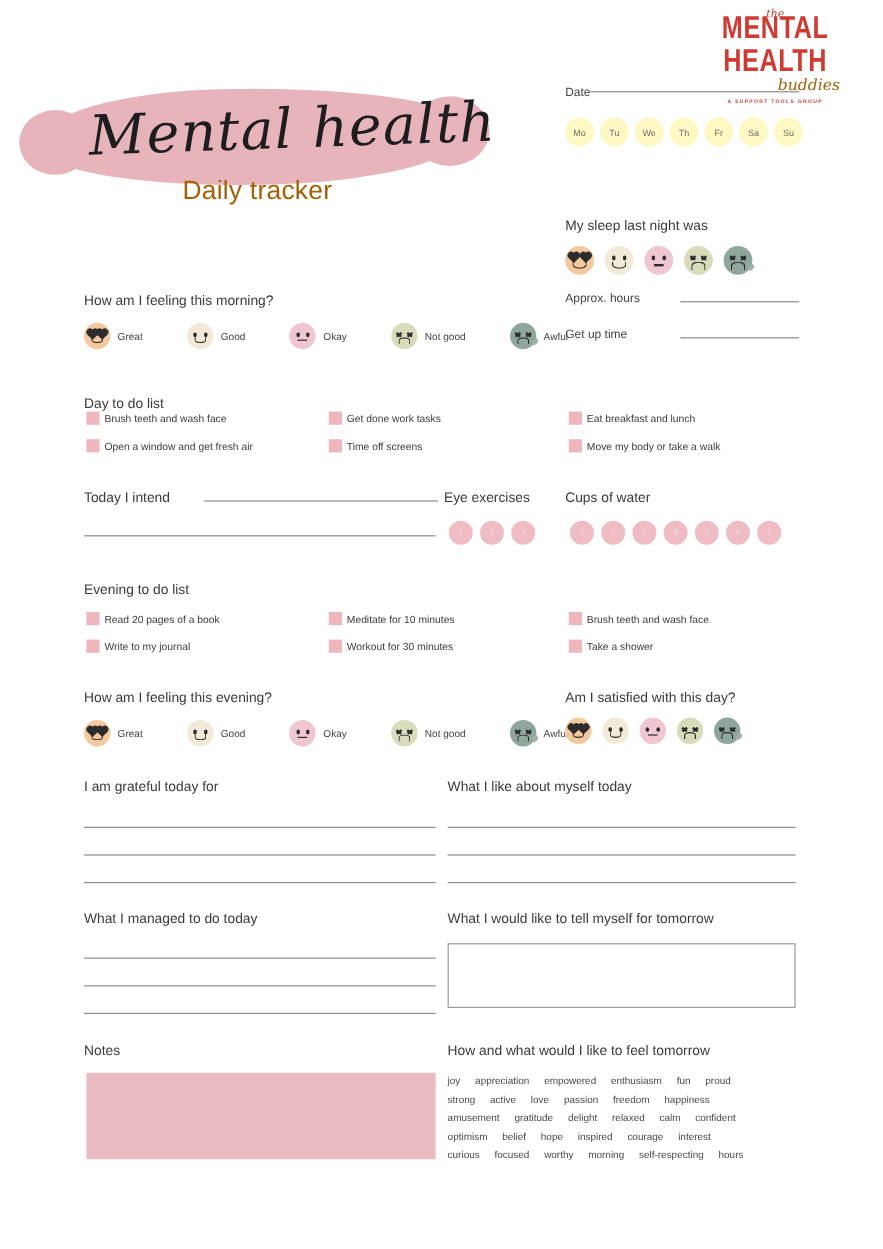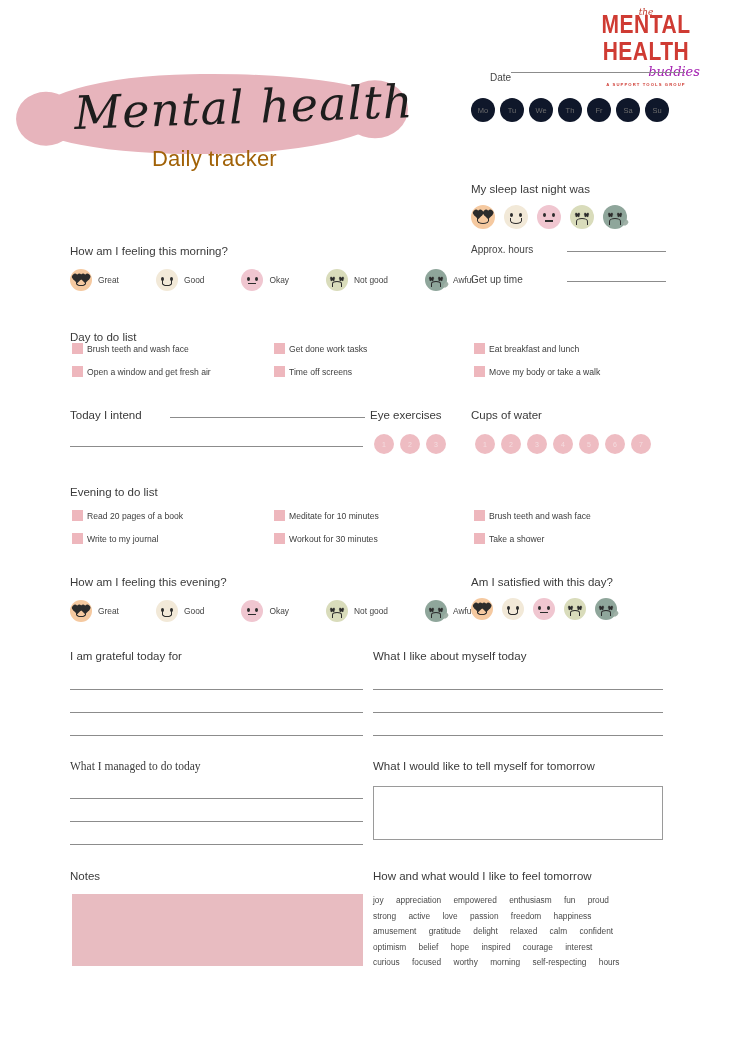--- a/index.html
+++ b/index.html
@@ -143,7 +143,7 @@
     <div class="title-sub">Daily tracker</div>
   </div>
 
-  <div style="position:absolute;left:471px;top:72px;display:flex;align-items:flex-start;gap:0;width:195px;margin-left:19px;">
+  <div style="position:absolute;left:471px;top:72px;display:flex;align-items:center;gap:0;width:195px;">
     <div class="lbl" style="font-size:10px;">Date</div>
     <div class="rule" style="flex:1;margin-bottom:3px;"></div>
   </div>

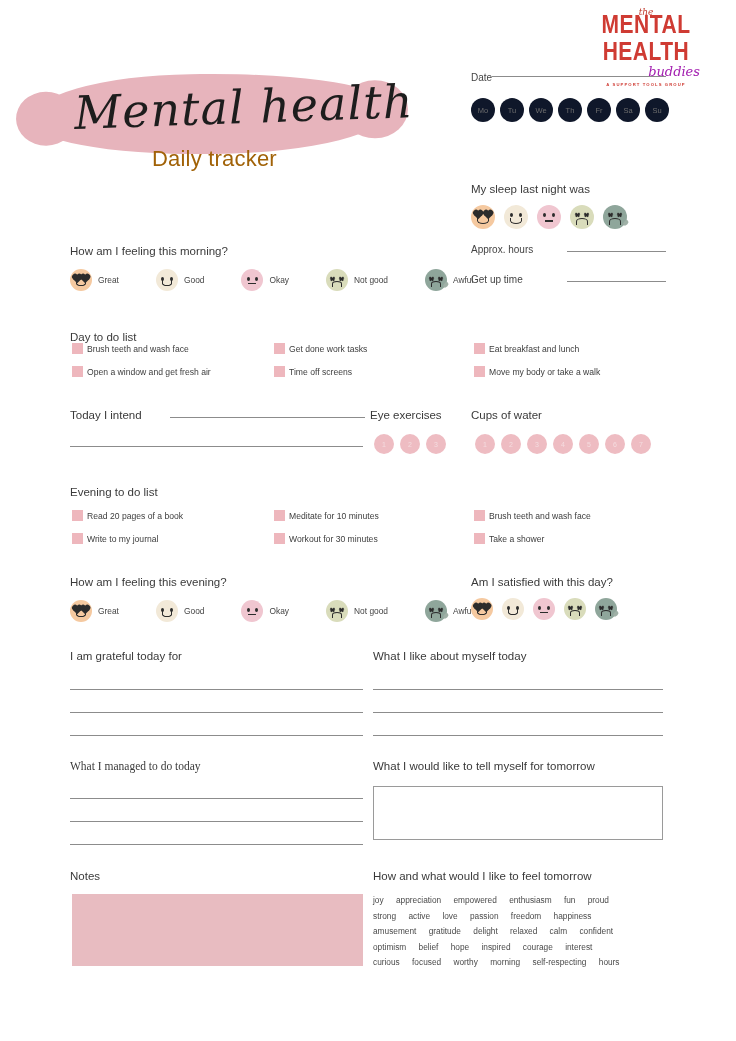--- a/index.html
+++ b/index.html
@@ -25,7 +25,7 @@
   }
   .logo-script {
     font-family: "DejaVu Serif", serif; font-style: italic;
-    font-size: 13px; color: #a21caf; margin-top: 5px; text-align: right;
+    font-size: 13px; color: #a16207; margin-top: 5px; text-align: right;
     padding-right: 22px; line-height: 1;
   }
   .logo-tag {

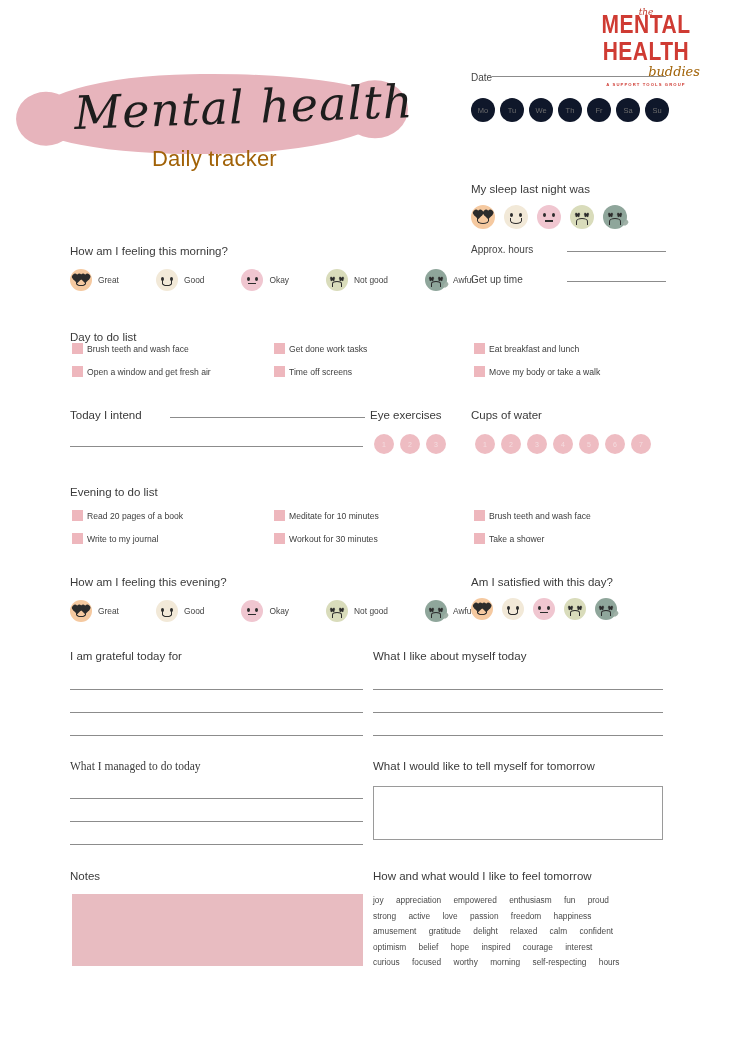--- a/index.html
+++ b/index.html
@@ -117,7 +117,7 @@
     font-size: 7px; color: #f4dcdf; flex: 0 0 auto;
   }
   .daycirc {
-    width: 24px; height: 24px; border-radius: 50%; background: #0f172a;
+    width: 24px; height: 24px; border-radius: 50%; background: #fef9c3;
     display: flex; align-items: center; justify-content: center;
     font-size: 7.5px; color: #6e6e6e; flex: 0 0 auto;
   }

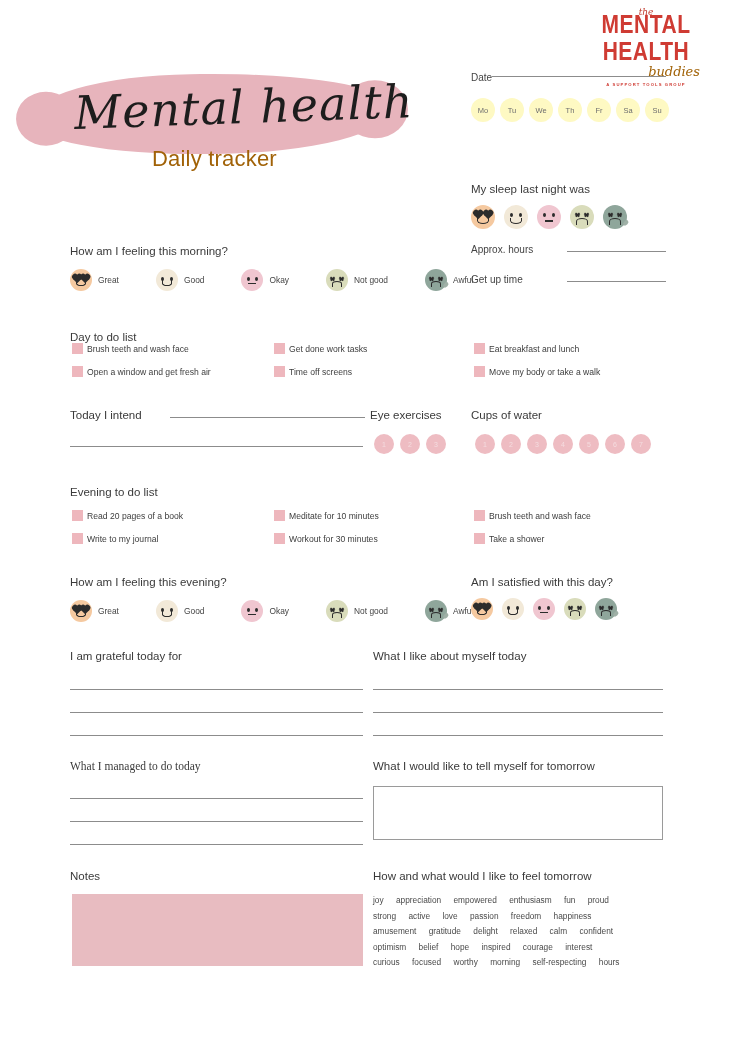--- a/index.html
+++ b/index.html
@@ -418,7 +418,7 @@
   <div class="rule" style="position:absolute;left:373px;top:712px;width:290px;"></div>
   <div class="rule" style="position:absolute;left:373px;top:735px;width:290px;"></div>
 
-  <div style="position:absolute;left:70px;top:760px;font-family:Liberation Serif, serif;" class="sec-head">What I managed to do today</div>
+  <div style="position:absolute;left:70px;top:760px;" class="sec-head">What I managed to do today</div>
   <div class="rule" style="position:absolute;left:70px;top:798px;width:293px;"></div>
   <div class="rule" style="position:absolute;left:70px;top:821px;width:293px;"></div>
   <div class="rule" style="position:absolute;left:70px;top:844px;width:293px;"></div>

